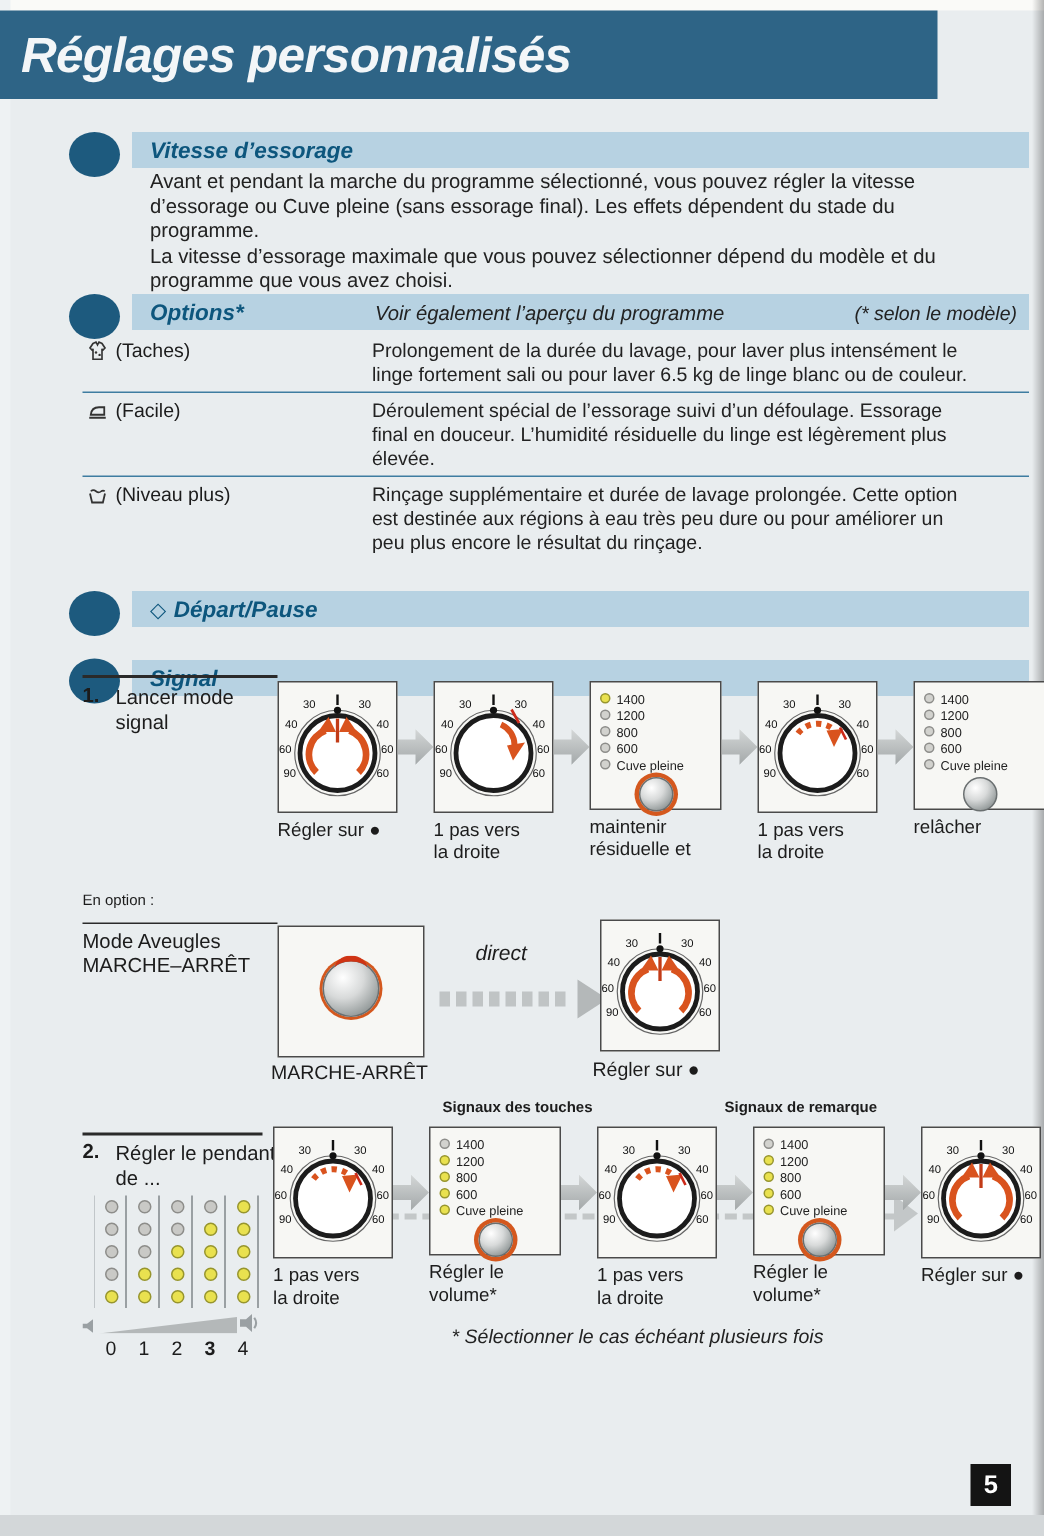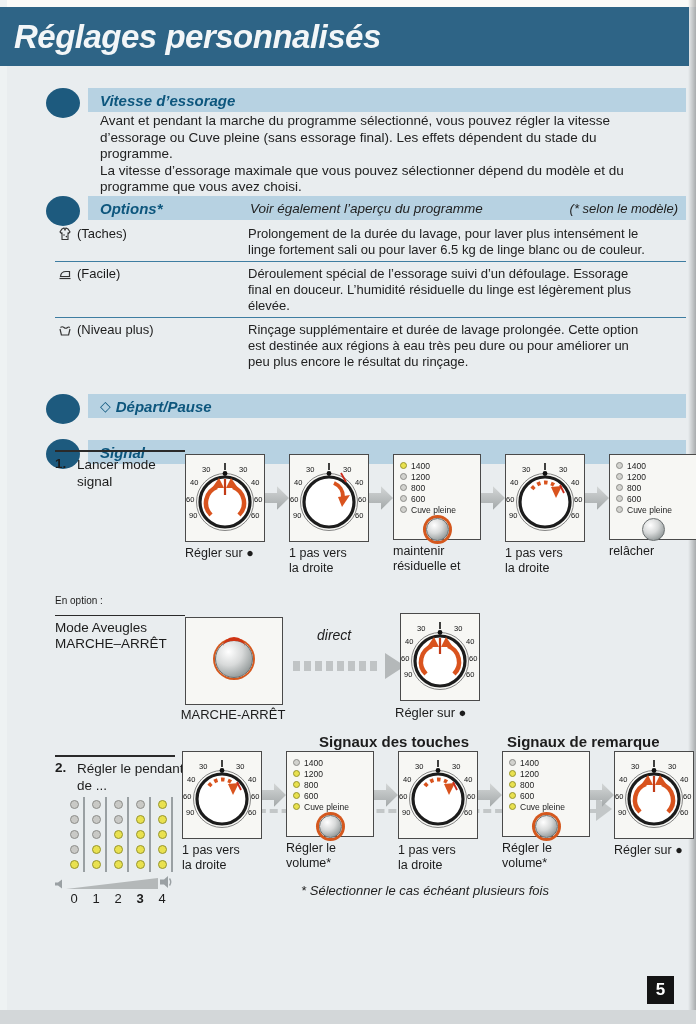--- a/index.html
+++ b/index.html
@@ -11,7 +11,7 @@
   .scan-bottom{position:absolute;left:0;bottom:0;width:696px;height:14px;background:#d3d7d9;}
   .scan-left{position:absolute;top:0;left:0;width:7px;height:1024px;background:#eef2f3;}
 
-  .titlebar{position:absolute;top:7px;left:0;width:689px;height:59px;background:#2e6486;
+  .titlebar{position:absolute;top:7px;left:0;width:625px;height:59px;background:#2e6486;
             display:flex;align-items:center;}
   .titlebar h1{margin:0 0 0 14px;font-size:33px;font-style:italic;font-weight:bold;
                color:#f3f6f8;letter-spacing:-.5px;}

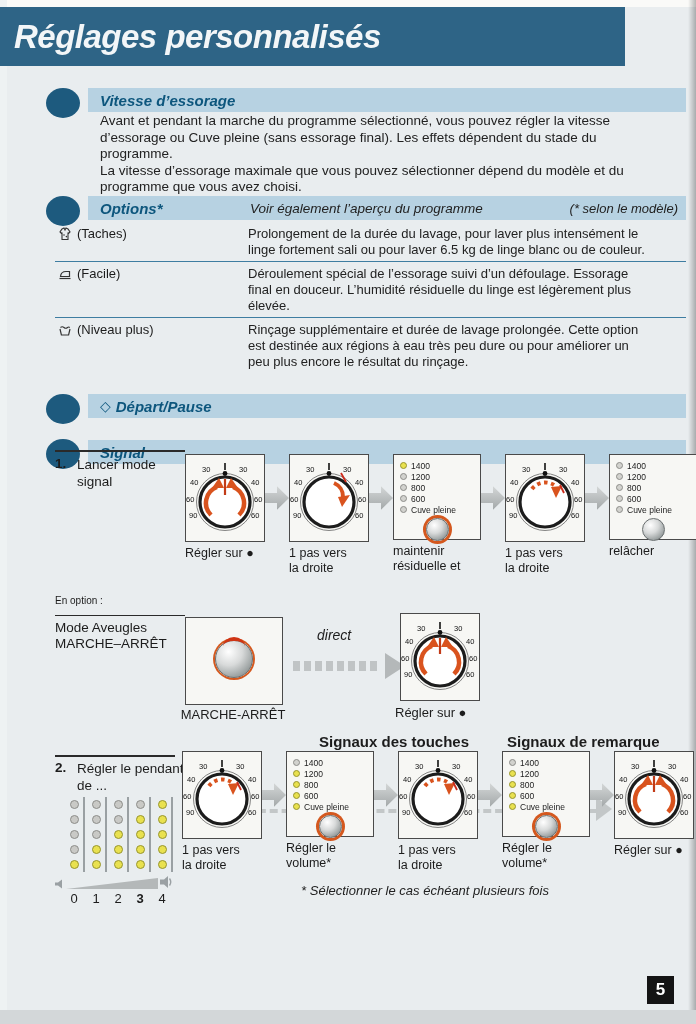--- a/index.html
+++ b/index.html
@@ -93,7 +93,7 @@
   .dash-line{position:absolute;top:58px;left:64px;right:96px;border-top:4px dashed #c3c7c8;z-index:0;}
   .dash-line-head{position:absolute;top:46px;right:82px;width:0;height:0;z-index:0;
      border-left:16px solid #c3c7c8;border-top:12px solid transparent;border-bottom:12px solid transparent;}
-  .flow-head{position:absolute;top:0;font-size:15px;font-weight:bold;margin-left:24px;}
+  .flow-head{position:absolute;top:0;font-size:10px;font-weight:bold;}
 
   .footnote{position:absolute;left:130px;top:150px;width:480px;text-align:center;
             font-size:13px;font-style:italic;color:#222;}

